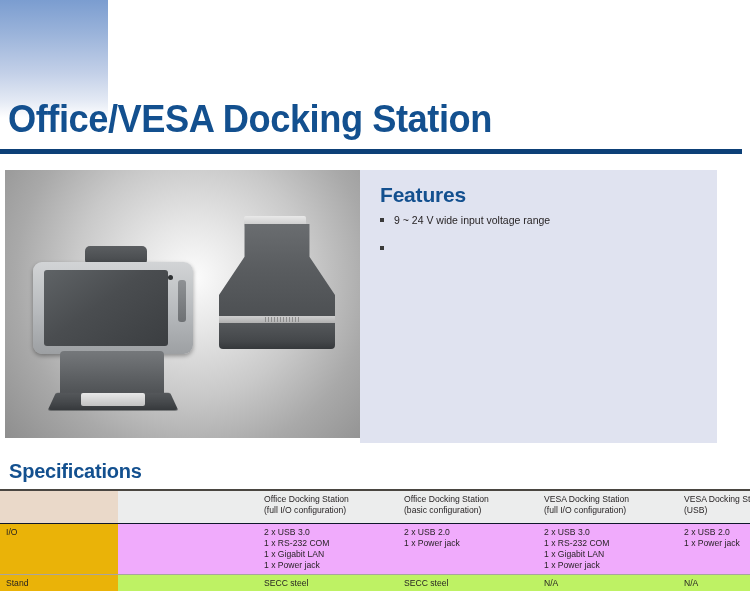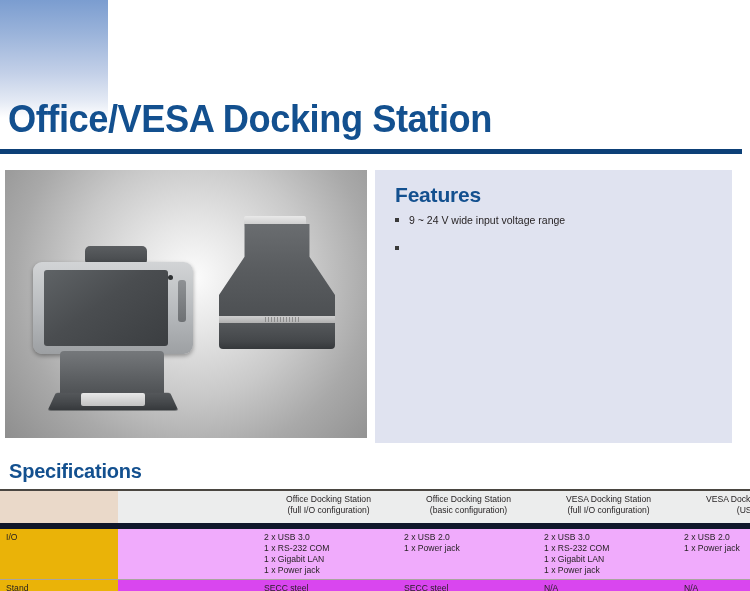--- a/index.html
+++ b/index.html
@@ -134,7 +134,7 @@
   
   .features-panel {
     position: absolute;
-    left: 375px;
+    left: 360px;
     top: 170px;
     width: 357px;
     height: 273px;

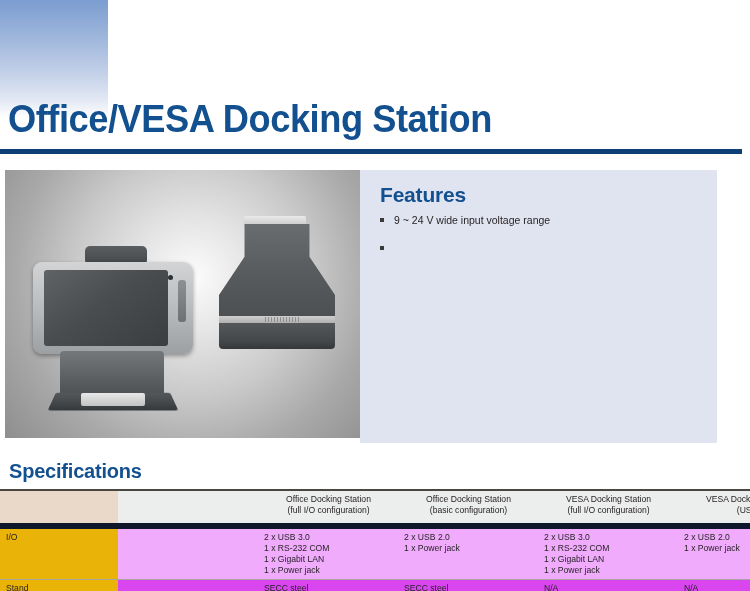--- a/index.html
+++ b/index.html
@@ -205,10 +205,9 @@
   }
   .spec-table tr.head-row td {
     border-top: 2px solid #4a4641;
-    border-bottom: 6px solid #0f172a;
+    border-bottom: 1px solid #0f172a;
     background: #eceded;
     height: 26px;
-    text-align: center;
   }
   .spec-table tr.head-row td.c-label {
     background: #ead9c9;

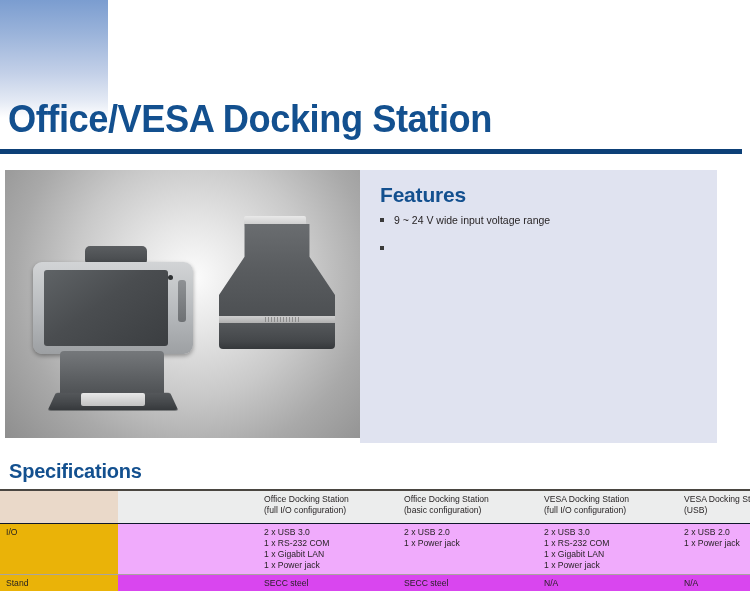--- a/index.html
+++ b/index.html
@@ -225,7 +225,7 @@
   }
   td.c-data { width: 129px; }
   tr.row-white td:not(.c-label) { background: #f0abfc; }
-  tr.row-gray  td:not(.c-label) { background: #d946ef; }
+  tr.row-gray  td:not(.c-label) { background: #bef264; }
   tr.row-white td.c-label,
   tr.row-gray  td.c-label { background: #eab308; }
 </style>

